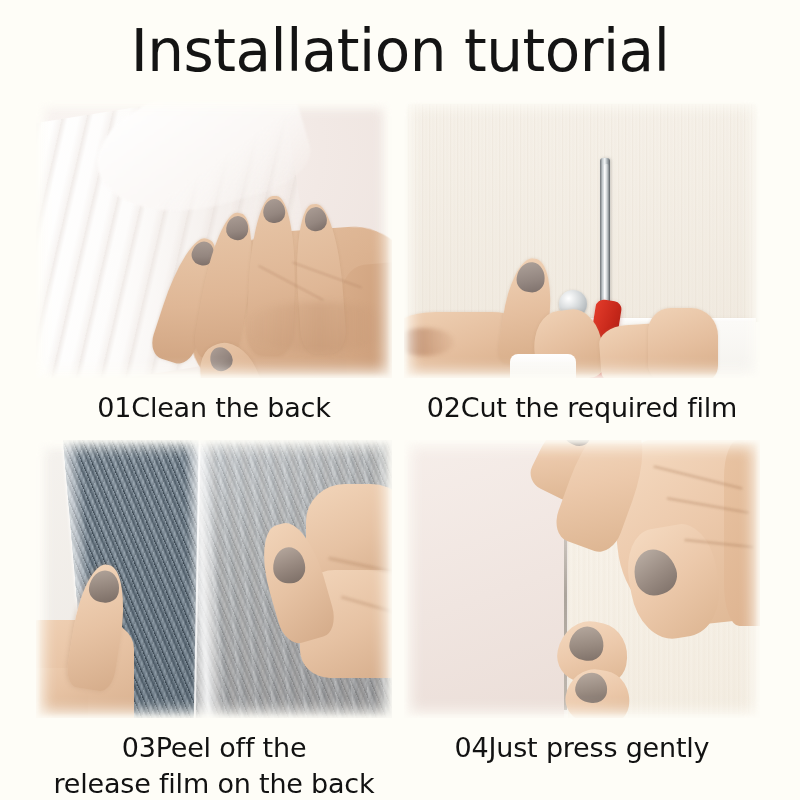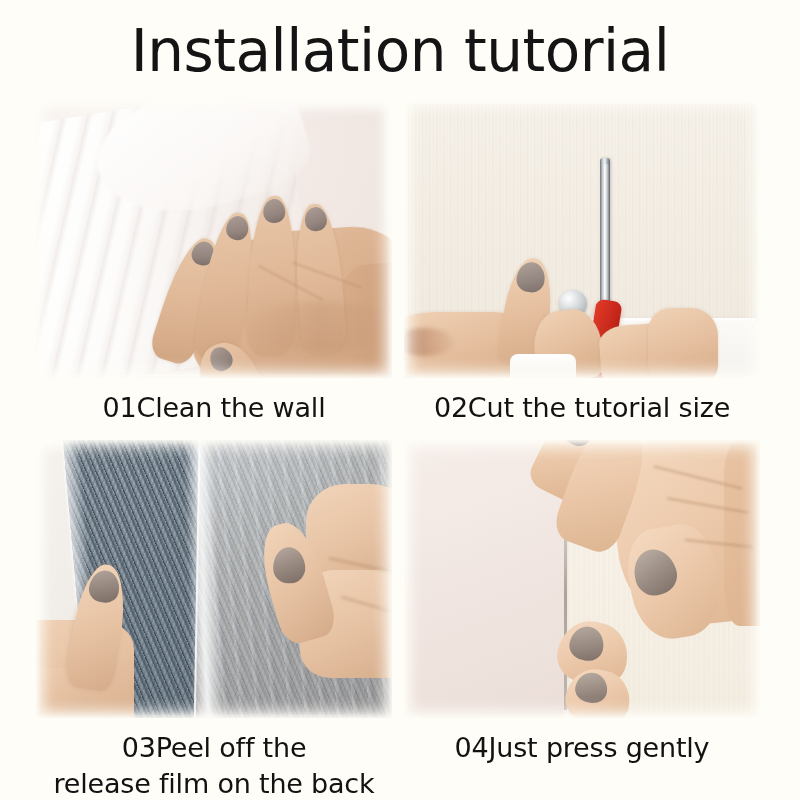--- a/index.html
+++ b/index.html
@@ -489,7 +489,7 @@
         <div class="vig"></div>
       </div>
       <div class="caption">
-        <span class="ln">01Clean the wall</span>
+        <span class="ln">01Clean the back</span>
       </div>
     </div>
 

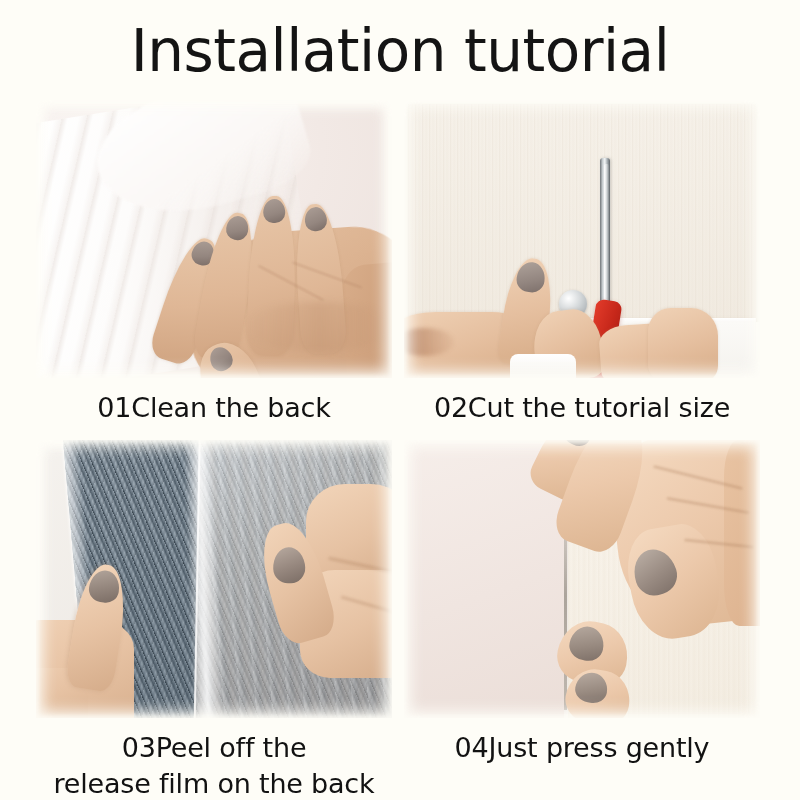--- a/index.html
+++ b/index.html
@@ -517,7 +517,7 @@
         <div class="vig"></div>
       </div>
       <div class="caption">
-        <span class="ln">02Cut the tutorial size</span>
+        <span class="ln">02Cut the required film</span>
       </div>
     </div>
 

